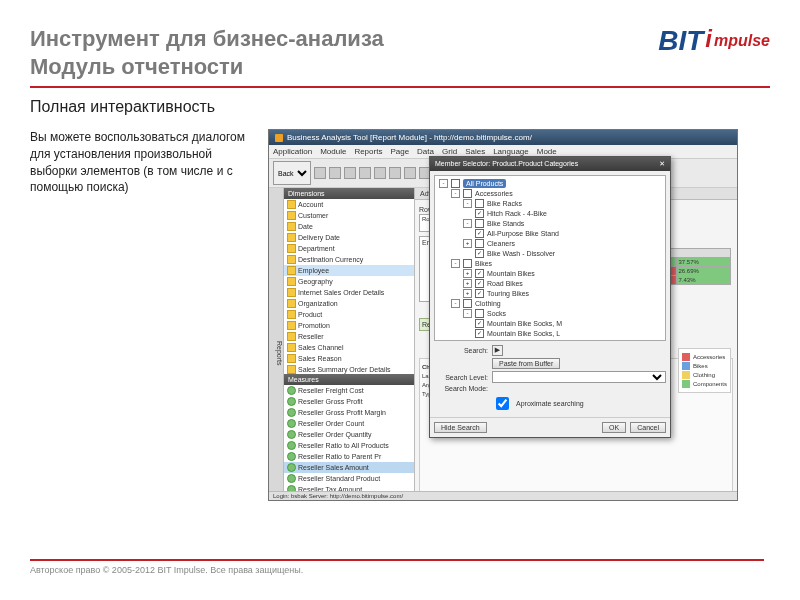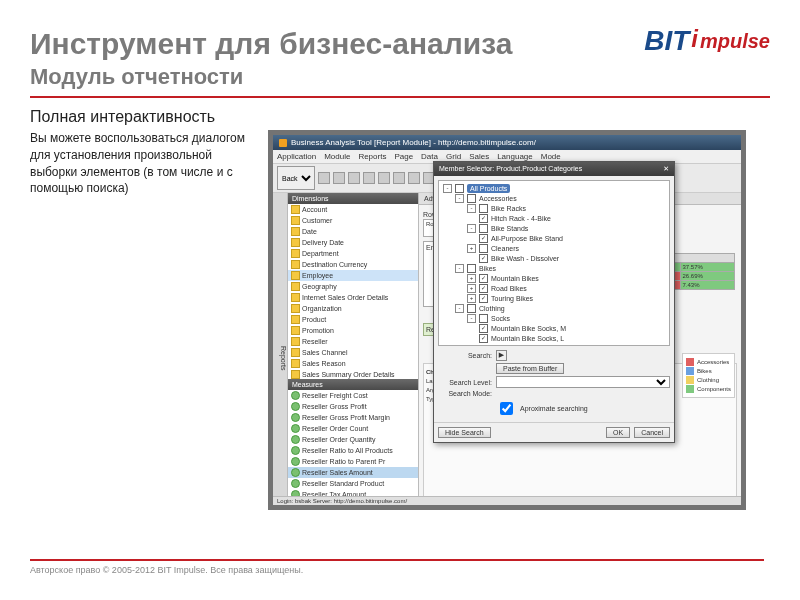--- a/index.html
+++ b/index.html
@@ -6,7 +6,7 @@
 .slide{width:800px;height:600px;position:relative;padding:25px 30px;box-sizing:border-box}
 .header{display:flex;justify-content:space-between;align-items:flex-start;border-bottom:2px solid #c31e24;padding-bottom:6px;margin-bottom:10px}
 .title-block{color:#7a7a7a;font-weight:bold;line-height:1.25}
-.t1{font-size:30px}
+.t1{font-size:22px}
 .t2{font-size:22px}
 .logo{display:flex;align-items:center;gap:2px;font-weight:bold}
 .logo .bit{color:#1a4a8a;font-size:28px;font-style:italic}

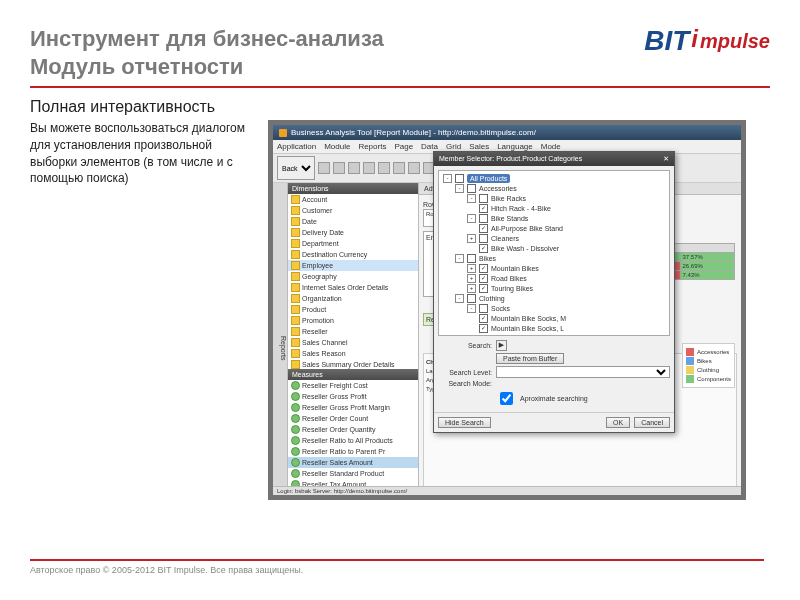--- a/index.html
+++ b/index.html
@@ -10,7 +10,7 @@
 .t2{font-size:22px}
 .logo{display:flex;align-items:center;gap:2px;font-weight:bold}
 .logo .bit{color:#1a4a8a;font-size:28px;font-style:italic}
-.logo .imp{color:#c31e24;font-size:20px;font-style:italic}
+.logo .imp{color:#c31e24;font-size:16px;font-style:italic}
 .subtitle{font-size:16px;color:#222;margin-bottom:4px}
 .body-row{display:flex;gap:18px}
 .desc{width:220px;font-size:12px;line-height:1.4;color:#222}

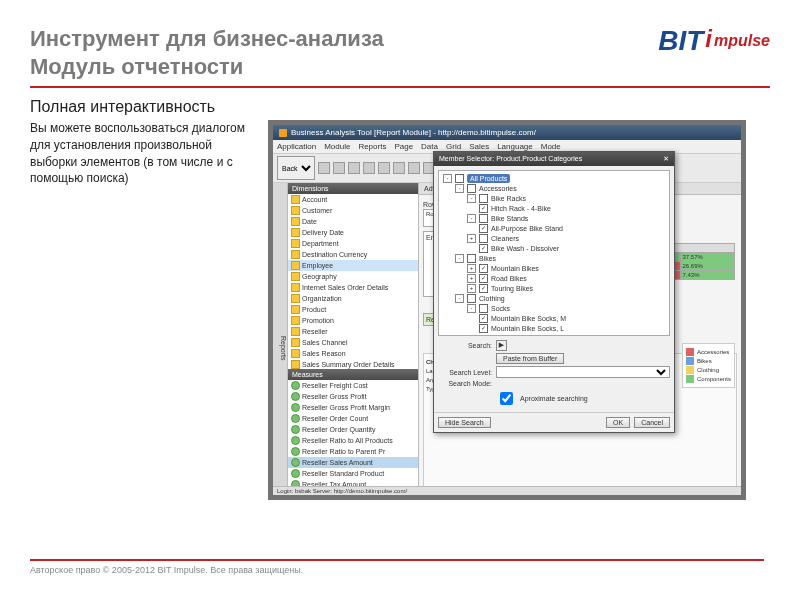--- a/index.html
+++ b/index.html
@@ -11,7 +11,7 @@
 .logo{display:flex;align-items:center;gap:2px;font-weight:bold}
 .logo .bit{color:#1a4a8a;font-size:28px;font-style:italic}
 .logo .imp{color:#c31e24;font-size:16px;font-style:italic}
-.subtitle{font-size:16px;color:#222;margin-bottom:4px}
+.subtitle{font-size:16px;color:#222;margin-bottom:13px}
 .body-row{display:flex;gap:18px}
 .desc{width:220px;font-size:12px;line-height:1.4;color:#222}
 .app-shot{width:468px;height:370px;border:5px solid #737373;background:#4c1d95;position:relative;font-size:8px;color:#333;overflow:hidden}

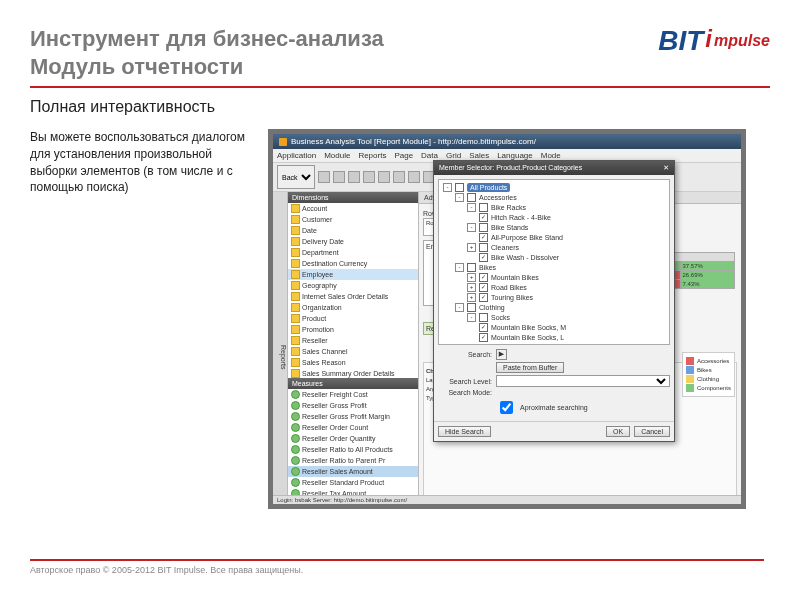--- a/index.html
+++ b/index.html
@@ -14,7 +14,7 @@
 .subtitle{font-size:16px;color:#222;margin-bottom:13px}
 .body-row{display:flex;gap:18px}
 .desc{width:220px;font-size:12px;line-height:1.4;color:#222}
-.app-shot{width:468px;height:370px;border:5px solid #737373;background:#4c1d95;position:relative;font-size:8px;color:#333;overflow:hidden}
+.app-shot{width:468px;height:370px;border:1px solid #737373;background:#4c1d95;position:relative;font-size:8px;color:#333;overflow:hidden}
 .app-title{background:linear-gradient(#4a6a8a,#2c4560);color:#fff;padding:3px 6px;font-size:8px;display:flex;align-items:center;gap:4px}
 .app-title:before{content:"";width:8px;height:8px;background:#f0a020;border-radius:1px}
 .menu-bar{background:#f0f0f0;border-bottom:1px solid #ccc;padding:2px 4px;display:flex;gap:8px;font-size:8px}

